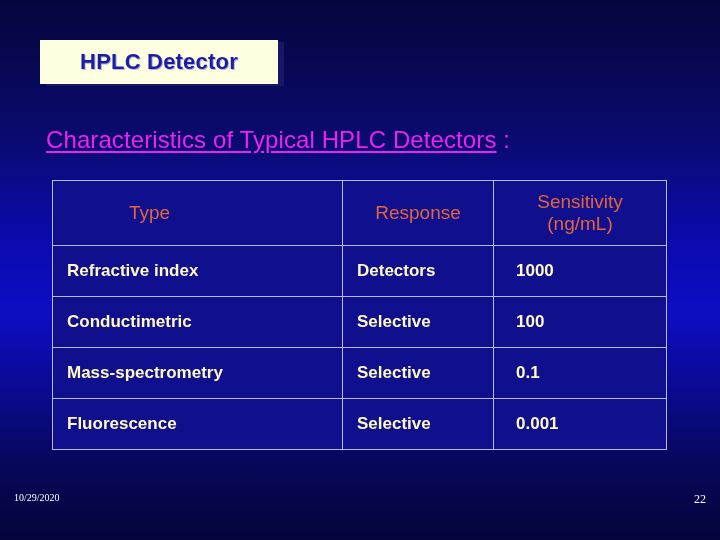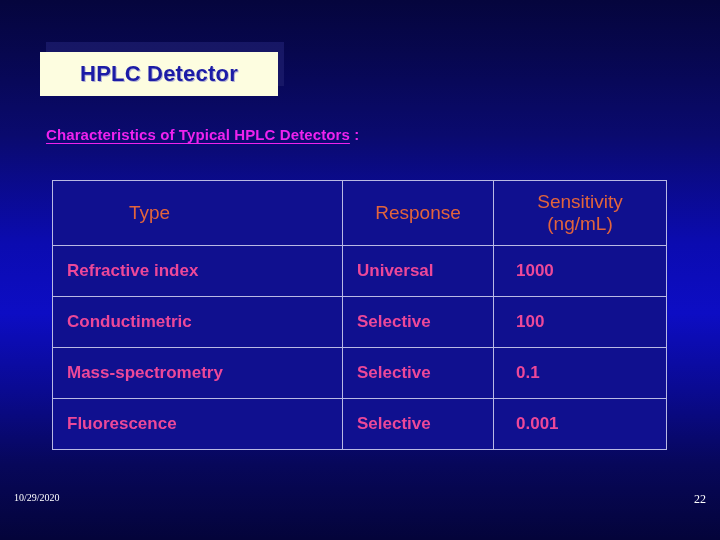--- a/index.html
+++ b/index.html
@@ -39,7 +39,7 @@
   #title-box {
     position: absolute;
     left: 40px;
-    top: 52px;
+    top: 40px;
     width: 238px;
     height: 44px;
     background: #fdfde0;

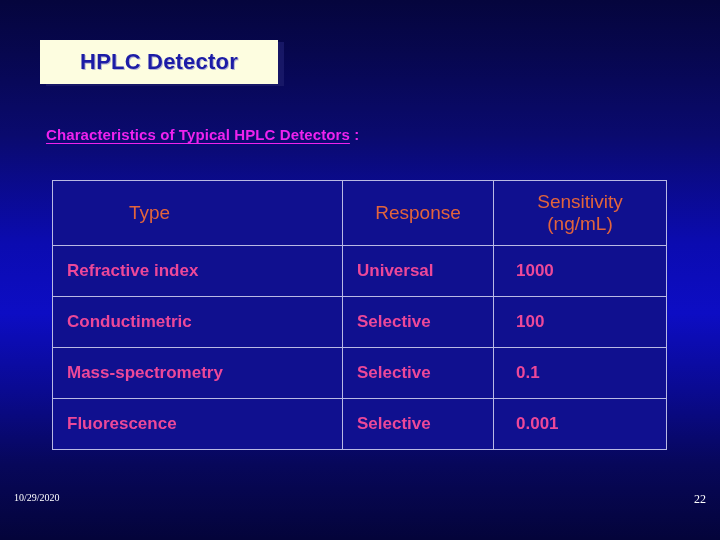--- a/index.html
+++ b/index.html
@@ -61,8 +61,8 @@
     position: absolute;
     left: 46px;
     top: 126px;
-    font-size: 15px;
-    font-weight: bold;
+    font-size: 24px;
+    font-weight: normal;
     color: #ee22ee;
     white-space: nowrap;
     letter-spacing: 0.1px;

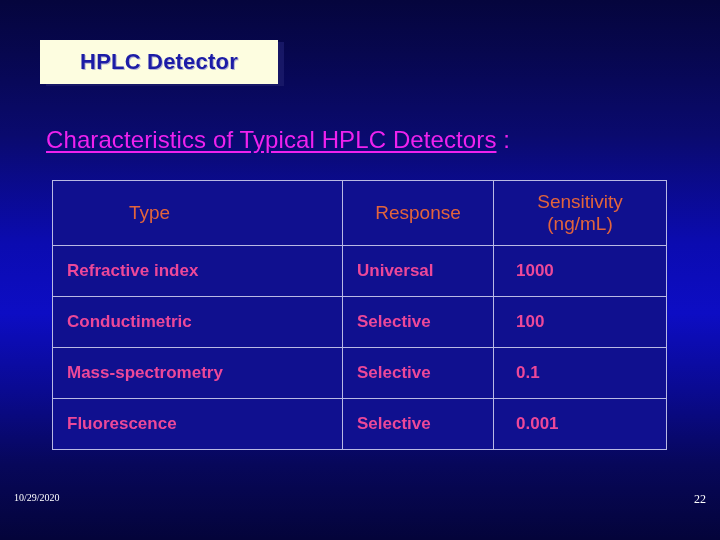--- a/index.html
+++ b/index.html
@@ -111,7 +111,7 @@
   }
   #detector-table tbody td {
     height: 50px;
-    color: #ec4899;
+    color: #fef9c3;
     font-size: 17px;
     font-weight: bold;
     text-align: left;

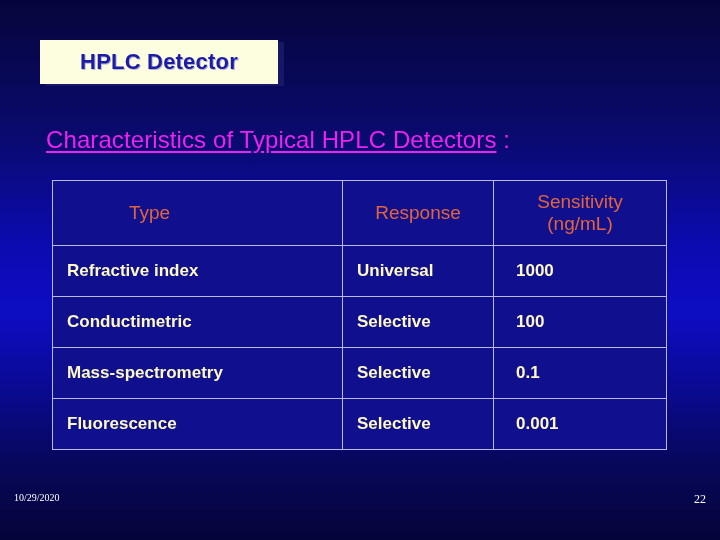--- a/index.html
+++ b/index.html
@@ -169,7 +169,7 @@
     <tbody id="table-body">
       <tr>
         <td>Refractive index</td>
-        <td>Universal</td>
+        <td>Detectors</td>
         <td class="sens">1000</td>
       </tr>
       <tr>

